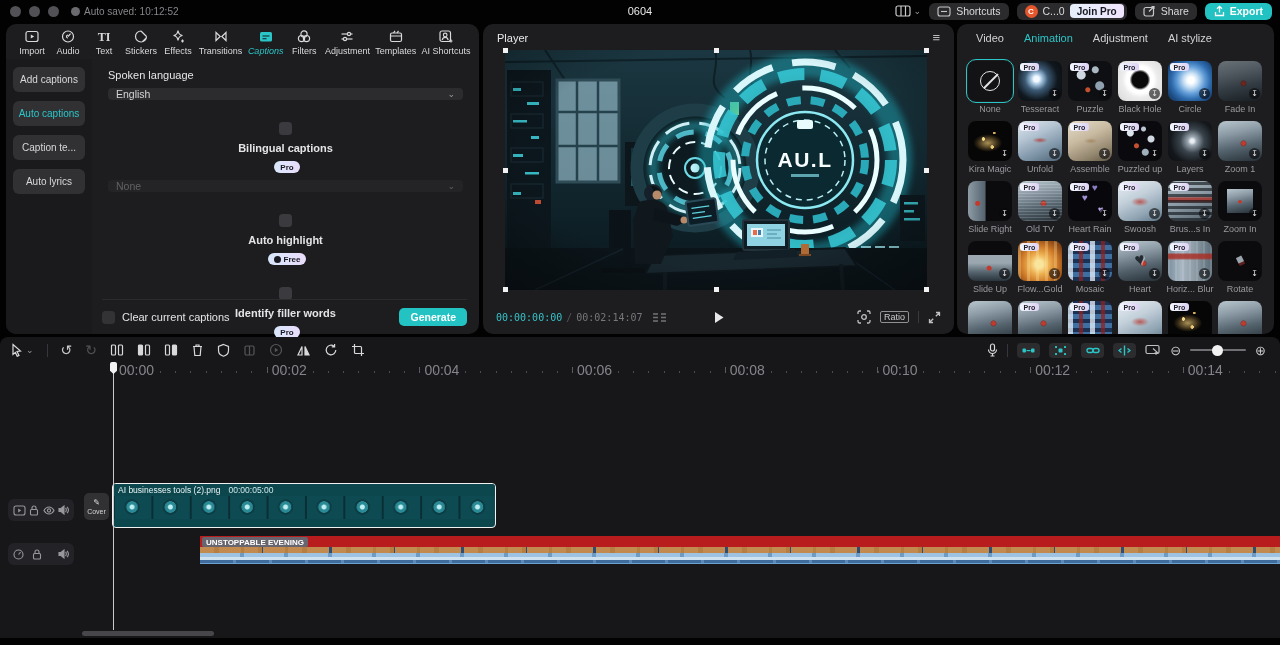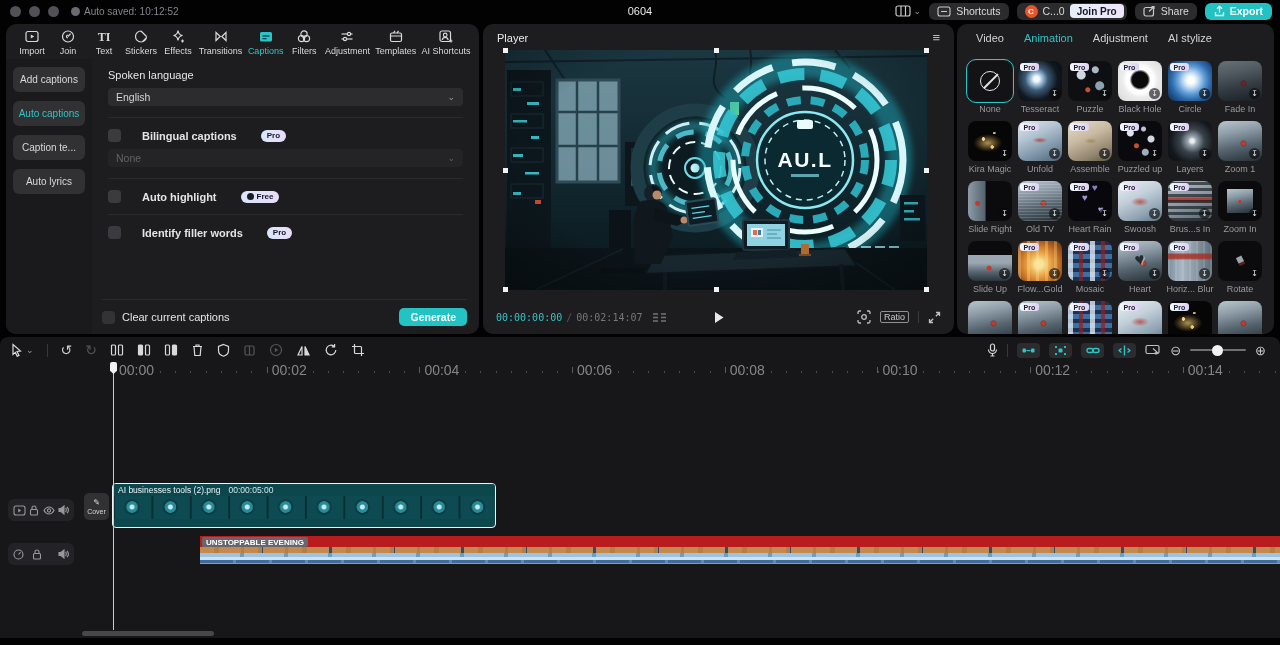--- a/index.html
+++ b/index.html
@@ -284,7 +284,7 @@
           <circle cx="8" cy="7.5" r="5.5"></circle>
           <path d="M8,7.5 L10.6,4.6 M8,9 a1.5,1.5 0 1 1 0,-3"></path>
         </svg>
-      <span class="lab">Join</span>
+      <span class="lab">Audio</span>
     </div>
     <div class="tb-item">
       <svg width="16" height="15" viewBox="0 0 16 15">

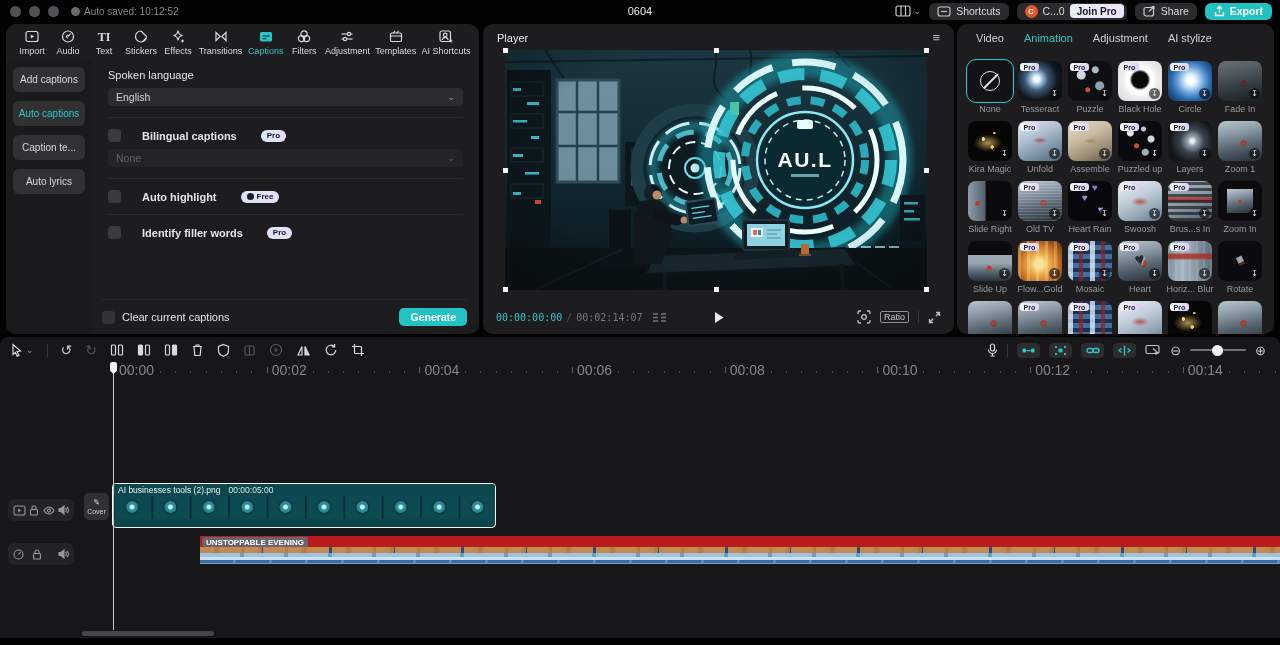--- a/index.html
+++ b/index.html
@@ -38,7 +38,7 @@
   #main-toolbar{display:flex;align-items:center;padding:2px 6px 0 8px;height:35px;}
   .tb-item{display:flex;flex-direction:column;align-items:center;gap:2px;padding:0 4px;min-width:36px;cursor:pointer;}
   .tb-item span.lab{font-size:9px;color:#d9d9db;white-space:nowrap;}
-  .tb-item.active span.lab{color:var(--accent);}
+  .tb-item.active span.lab{color:var(--accent);font-style:italic;}
   
   #captions-body{display:flex;height:275px;}
   #cap-sidebar{width:86px;padding:8px 7px;display:flex;flex-direction:column;gap:9px;background:#1a1a1c;

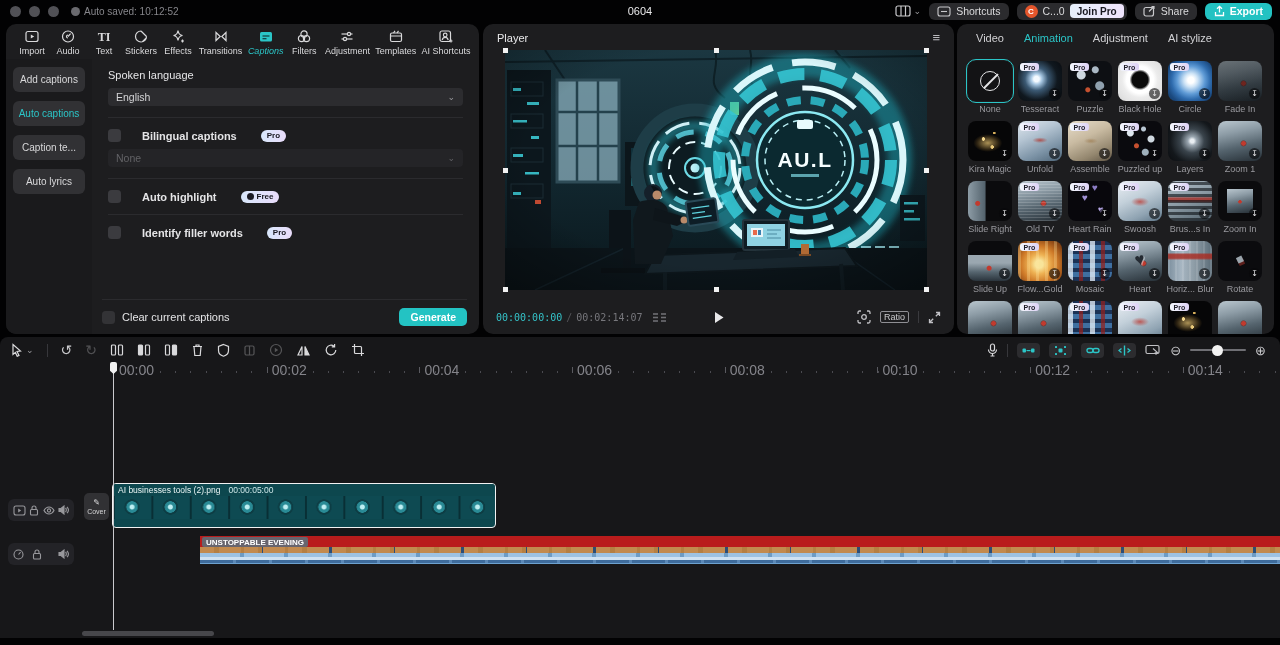--- a/index.html
+++ b/index.html
@@ -54,7 +54,7 @@
   .select.disabled{background:#242427;}
   .select.disabled .val{color:#626266;}
   .divider{height:1px;background:#2b2b2e;margin:11px 0;}
-  .chk-row{display:flex;align-items:center;gap:21px;}
+  .chk-row{display:flex;align-items:center;gap:7px;flex-direction:column;}
   .checkbox{width:13px;height:13px;border-radius:3.5px;background:#3b3b3f;flex:none;cursor:pointer;}
   .badge{display:inline-flex;align-items:center;gap:3px;font-size:8px;font-weight:700;color:#17171f;
          background:linear-gradient(90deg,#d8e7fb,#e9dcfa);border-radius:7px;padding:1.5px 6px;margin-left:3px;}

